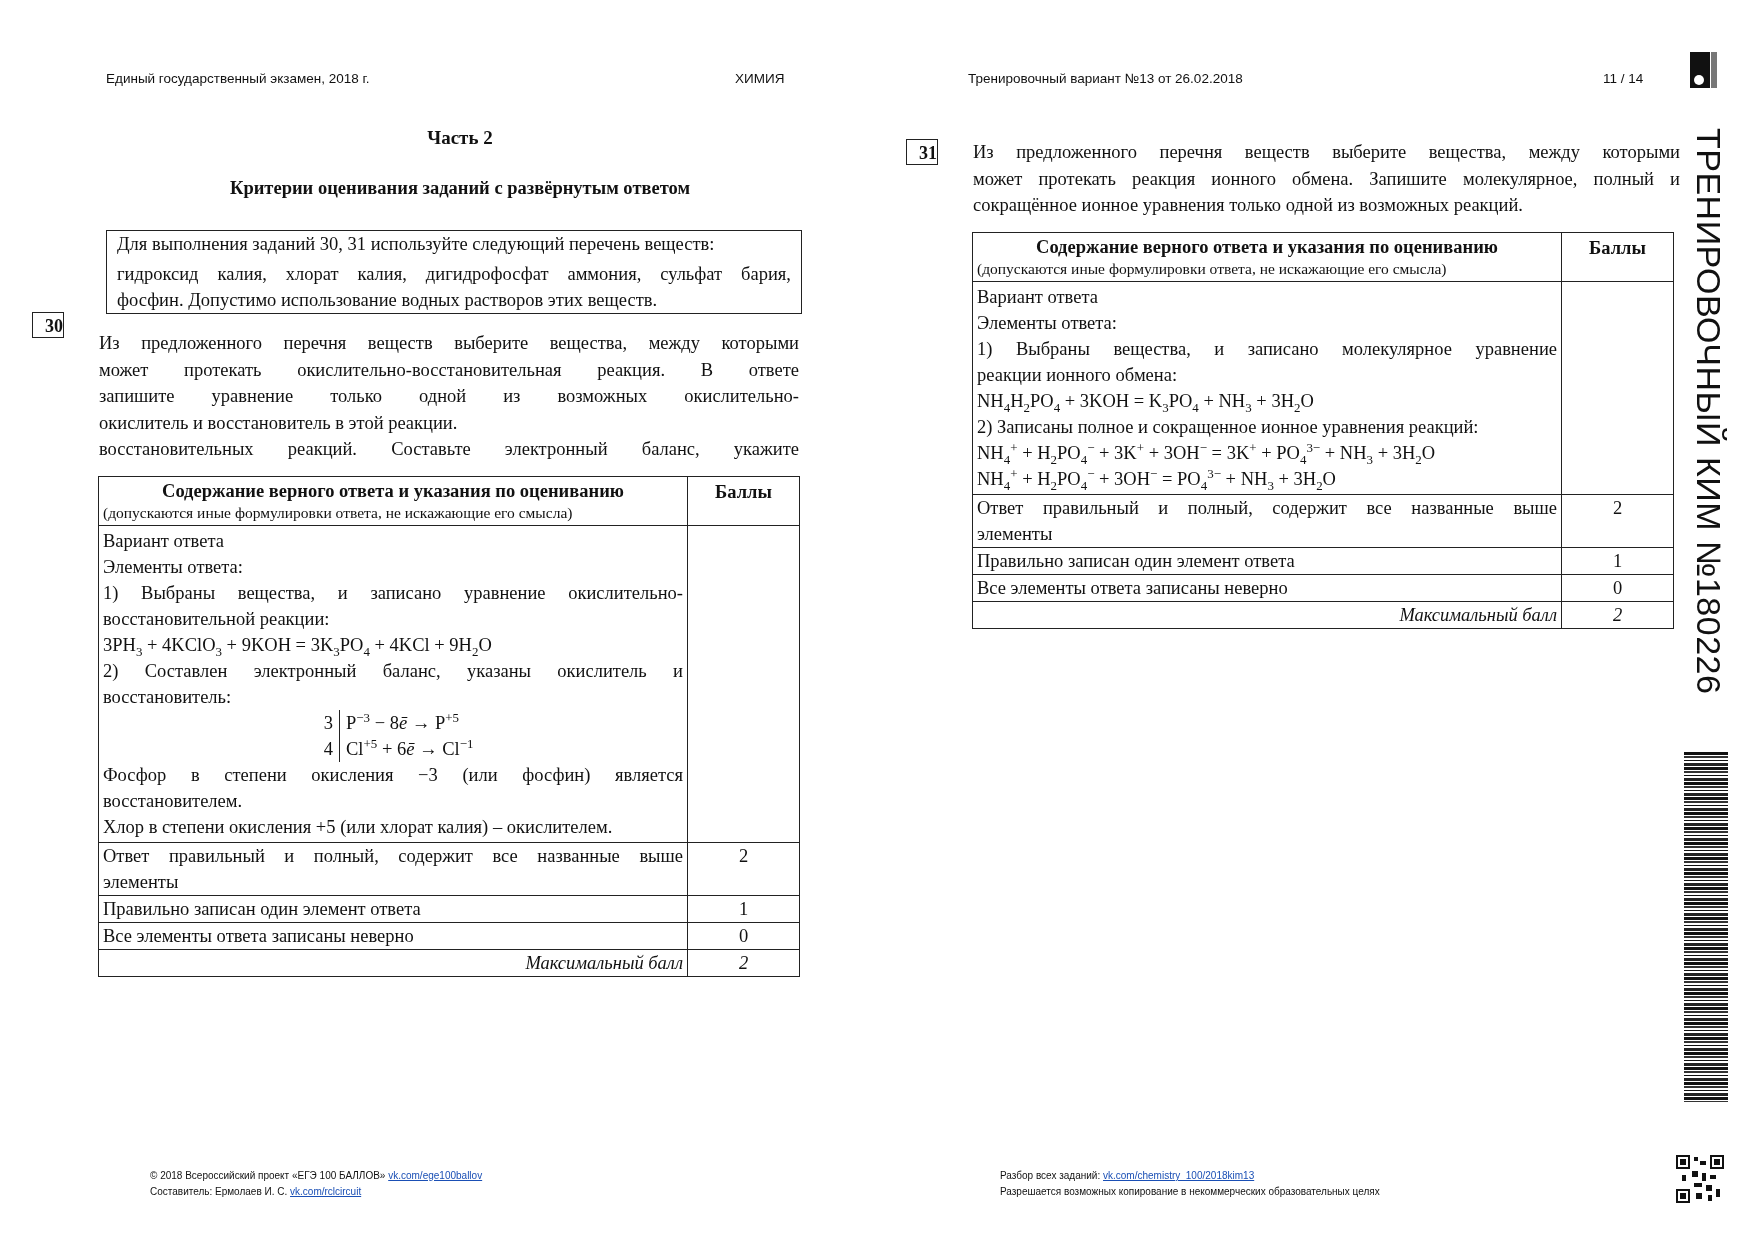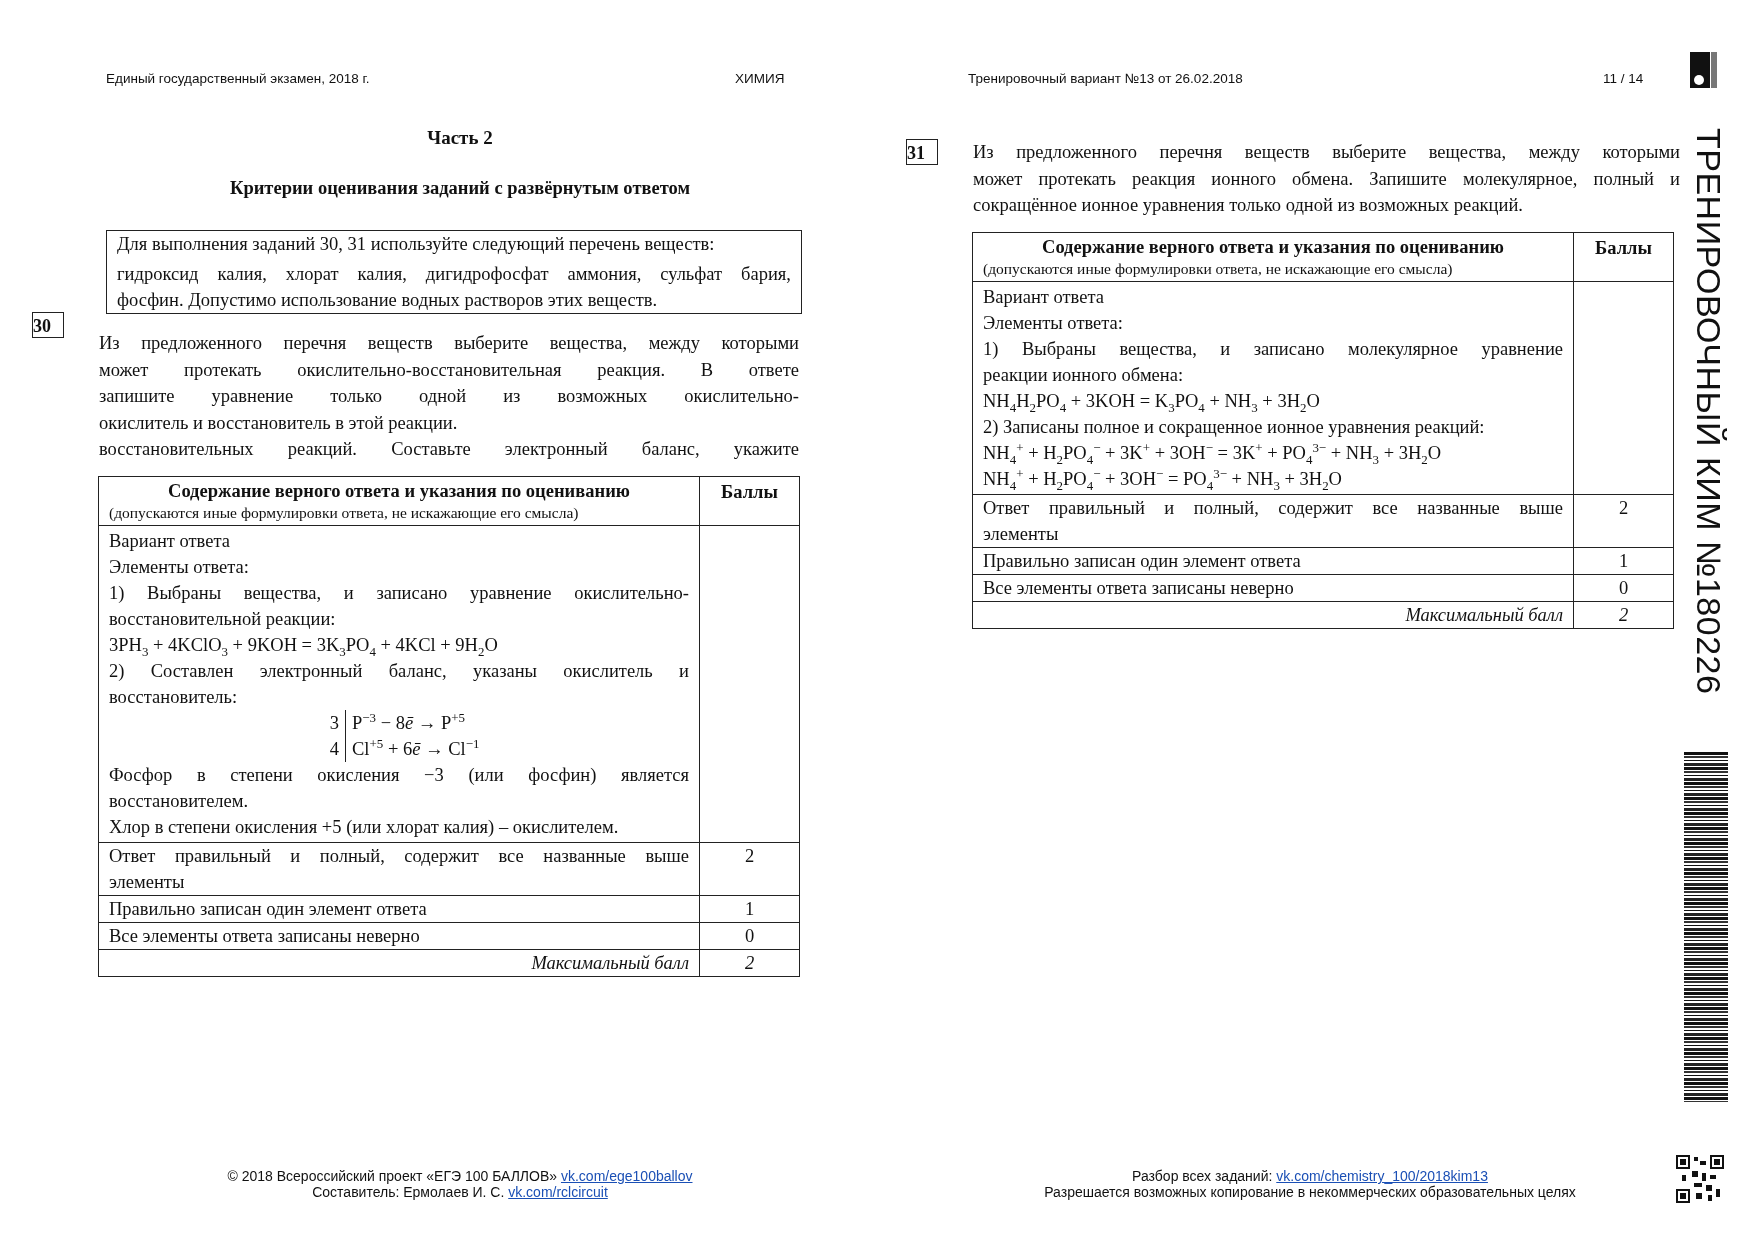--- a/index.html
+++ b/index.html
@@ -16,7 +16,7 @@
   .notice .l1 { display: block; padding-top: 0px; text-align: justify; }
   .notice .l2 { display: block; text-align: justify; text-align-last: justify; margin-top: 4px; }
 
-  .qnum { width: 32px; height: 26px; border: 1.5px solid #222; text-align: left; font-weight: bold; font-size: 18px; line-height: 26px; box-sizing: border-box; }
+  .qnum { width: 32px; height: 26px; border: 1.5px solid #222; text-align: right; font-weight: bold; font-size: 18px; line-height: 26px; box-sizing: border-box; }
   .qtext { font-size: 18.5px; line-height: 26.5px; text-align: justify; }
   .qtext span.line { display: block; text-align: justify; text-align-last: justify; }
   .qtext span.line.last { text-align-last: left; }

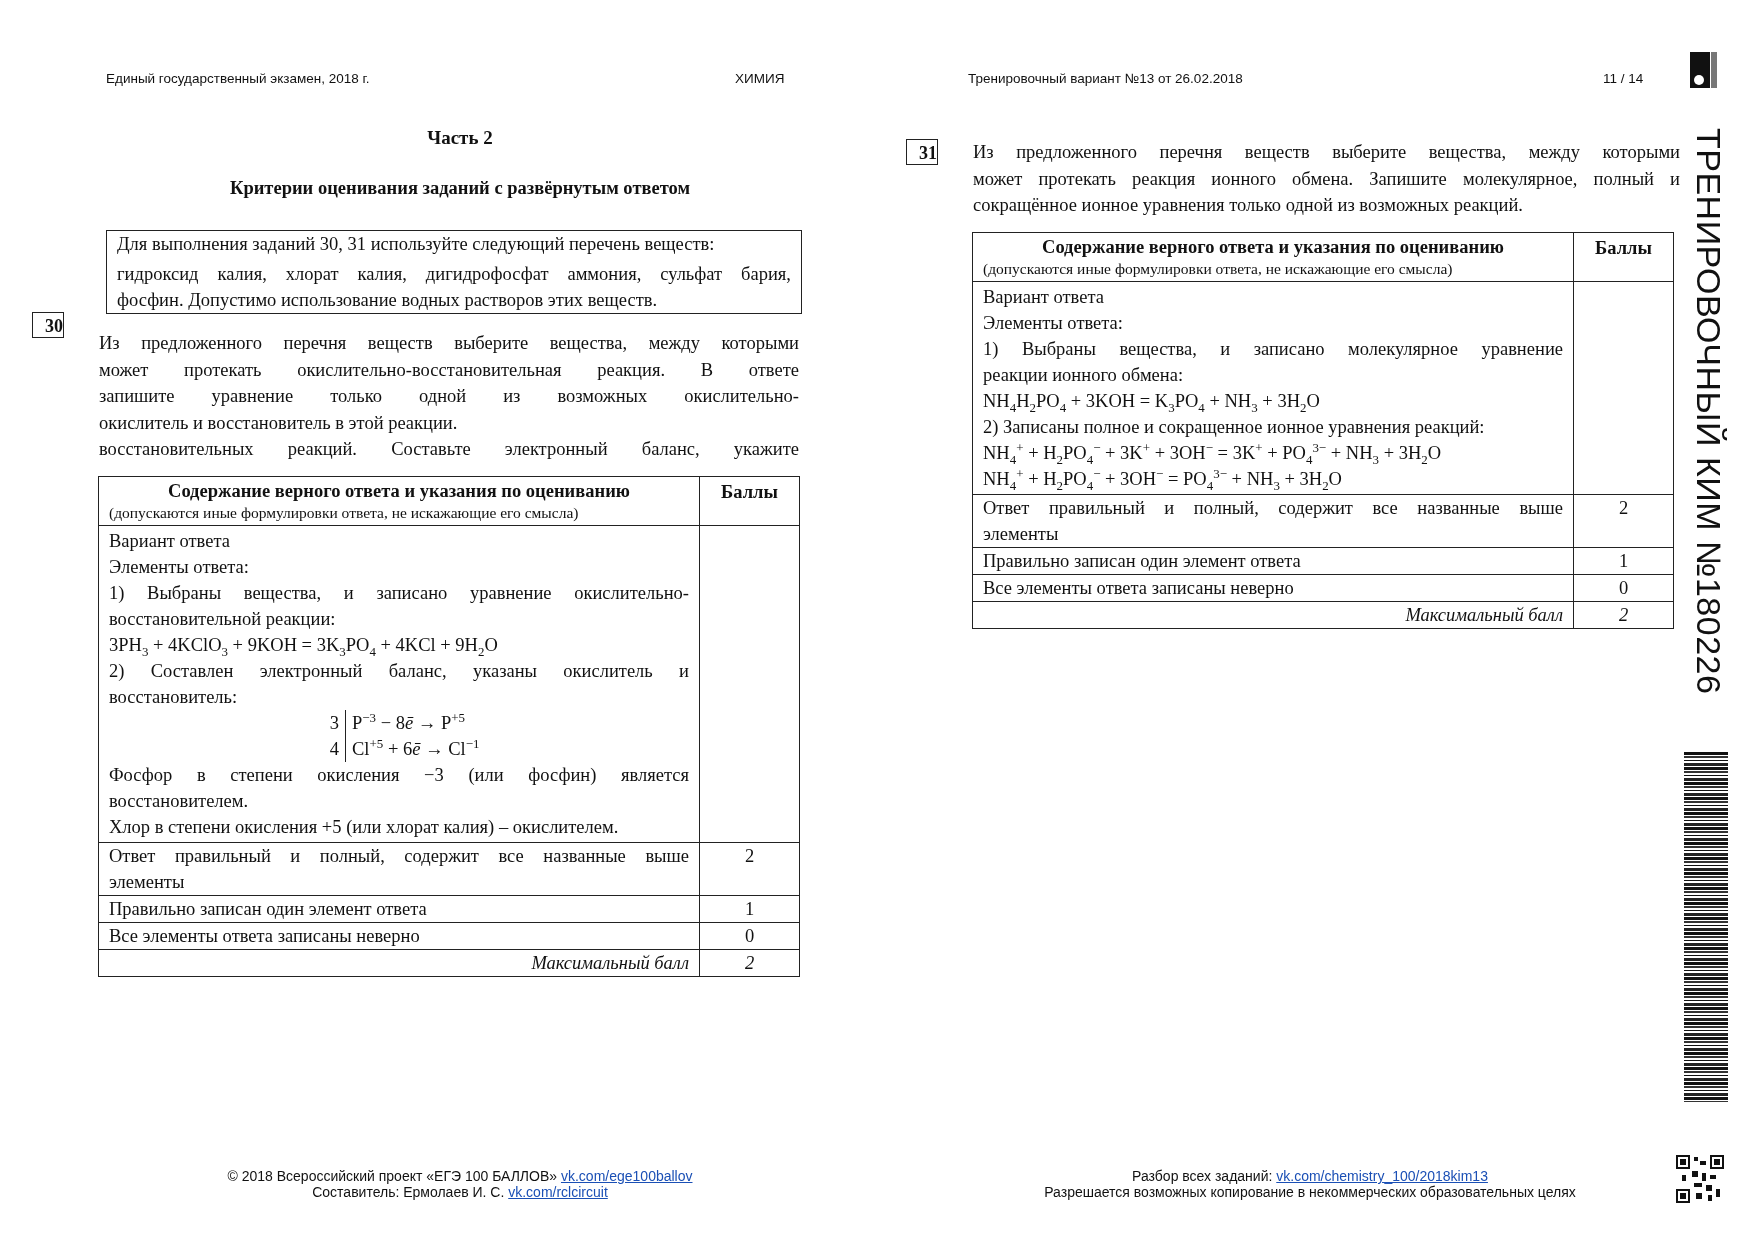--- a/index.html
+++ b/index.html
@@ -22,7 +22,7 @@
   .qtext span.line.last { text-align-last: left; }
 
   table.crit { border-collapse: collapse; font-size: 18.5px; }
-  table.crit td { border: 1.5px solid #222; vertical-align: top; padding: 0 10px; line-height: 26px; }
+  table.crit td { border: 1.5px solid #222; vertical-align: top; padding: 0 4px; line-height: 26px; }
   table.crit td.pts { text-align: center; }
   .th-main { text-align: center; font-weight: bold; display: block; line-height: 24px; padding-top: 2px; }
   .th-sub { text-align: left; display: block; font-size: 15.5px; line-height: 20px; padding-bottom: 2px; }

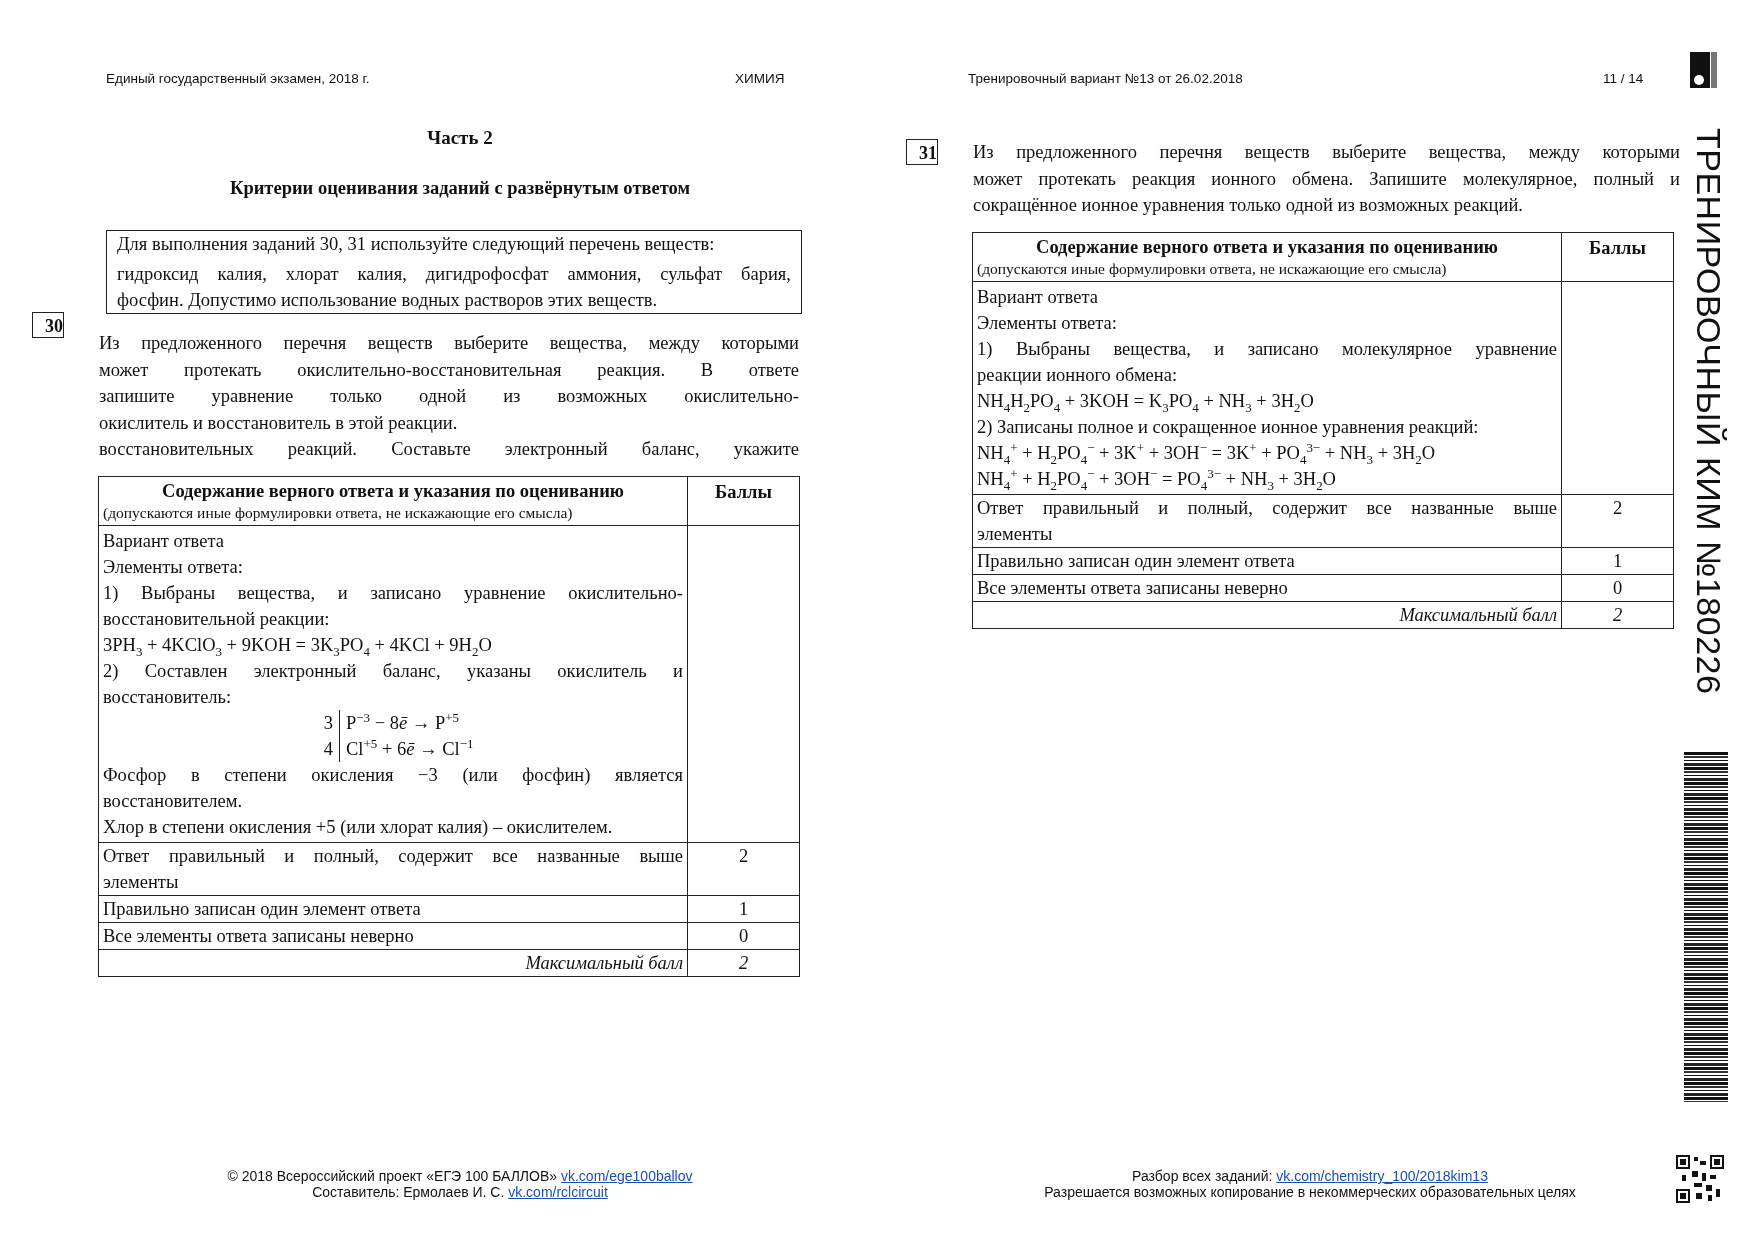--- a/index.html
+++ b/index.html
@@ -37,7 +37,7 @@
   .balance .coef { width: 20px; text-align: right; padding-right: 6px; }
   .balance .bar { border-left: 1.5px solid #222; padding-left: 6px; }
 
-  .footer { font-size: 14px; text-align: center; line-height: 16px; }
+  .footer { font-size: 10px; text-align: left; line-height: 16px; }
   .footer a { color: #1a4fb5; text-decoration: underline; }
 
   .vert-title { left: 1690px; top: 128px; width: 40px; height: 600px; }

